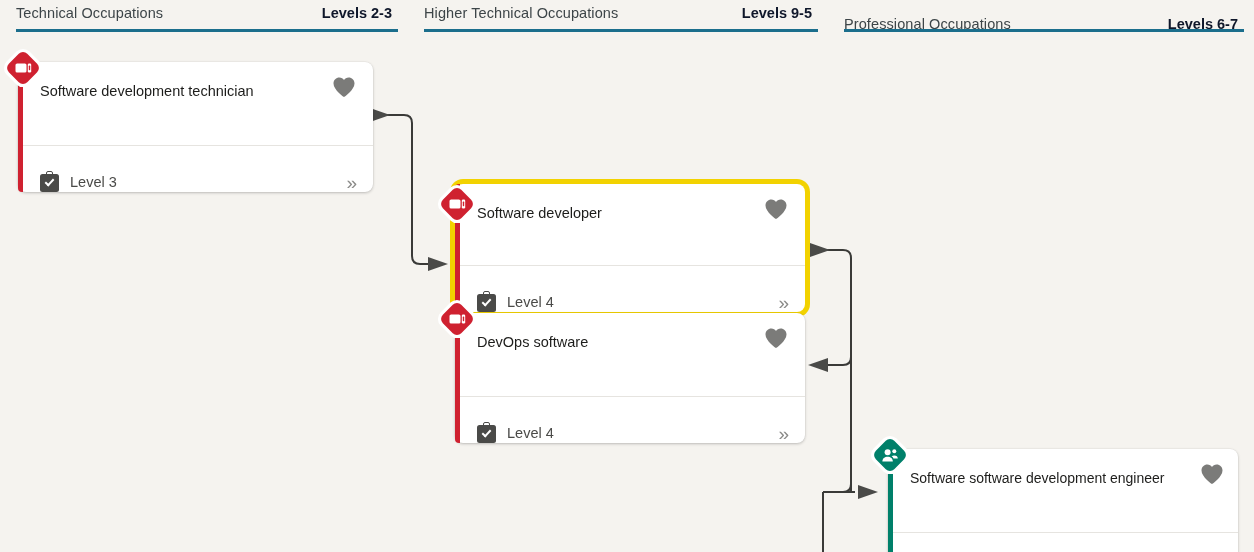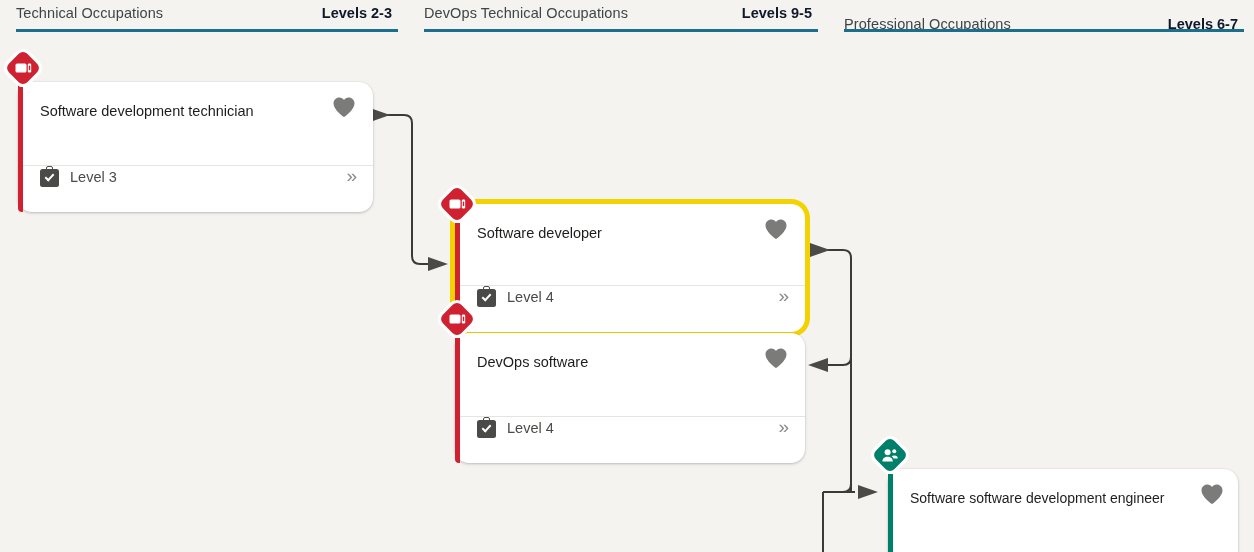--- a/index.html
+++ b/index.html
@@ -212,7 +212,7 @@
   </div>
 
   <div class="col-header">
-    <span class="col-title">DevOps Technical Occupations</span>
+    <span class="col-title">Higher Technical Occupations</span>
     <span class="col-levels">Levels 9-5</span>
     <span class="rule"></span>
   </div>

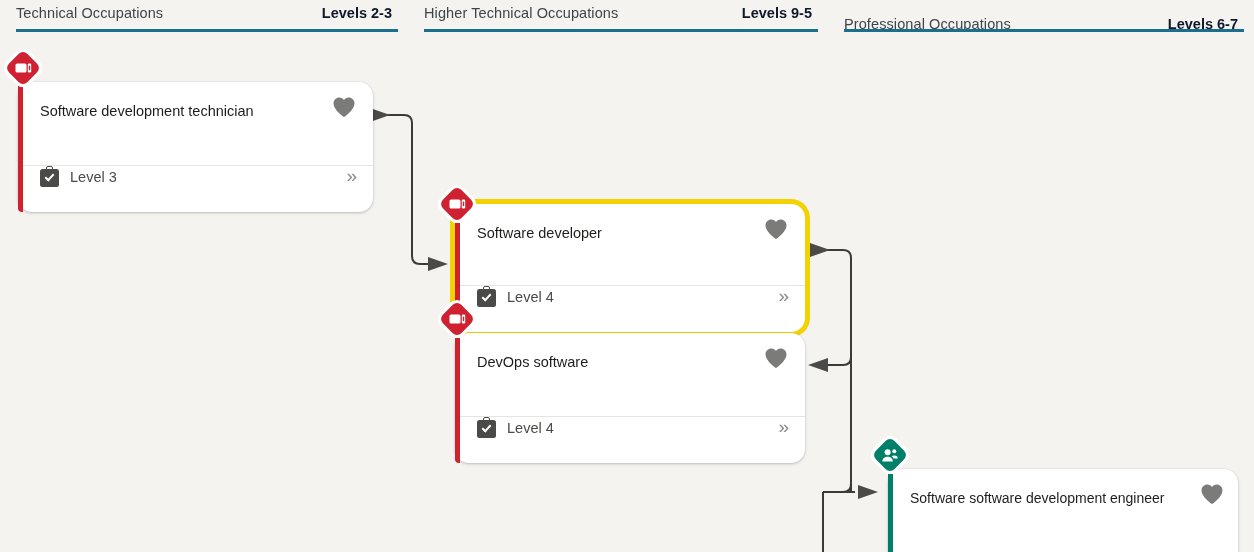--- a/index.html
+++ b/index.html
@@ -74,10 +74,9 @@
   .card {
     position: absolute;
     background: #ffffff;
-    border-radius: 14px;
+    border-radius: 8px;
     box-shadow: 0 1px 3px rgba(0,0,0,.22), 0 0 0 .5px rgba(0,0,0,.04);
     overflow: visible;
-    margin-top: 20px;
   }
   .card .stripe {
     position: absolute;

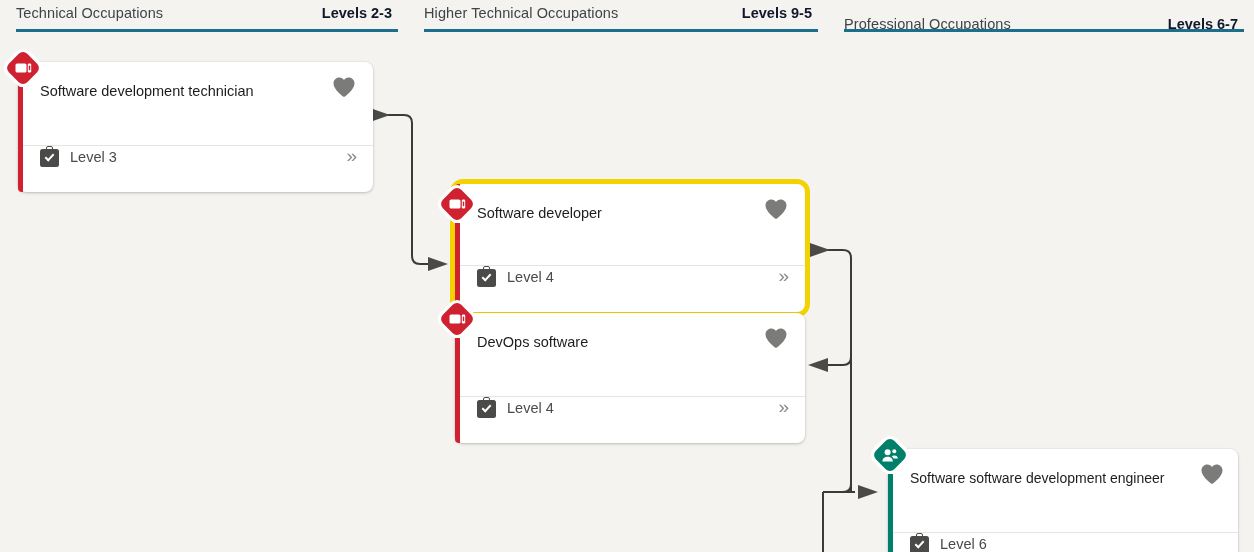--- a/index.html
+++ b/index.html
@@ -110,7 +110,7 @@
     height: 47px;
     border-top: 1px solid #e6e4e0;
     display: flex;
-    align-items: flex-start;
+    align-items: flex-end;
     padding: 0 17px 0 17px;
   }
 

